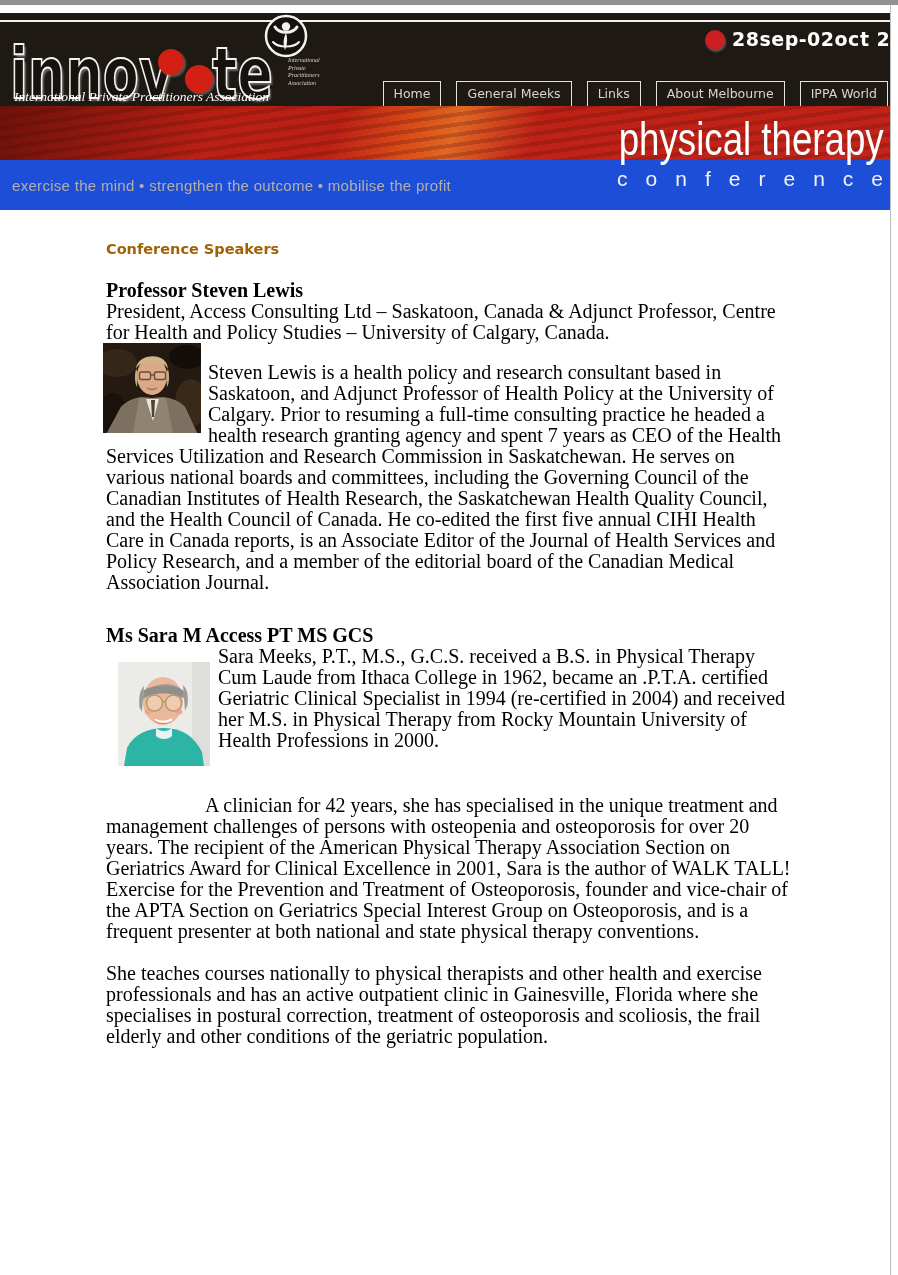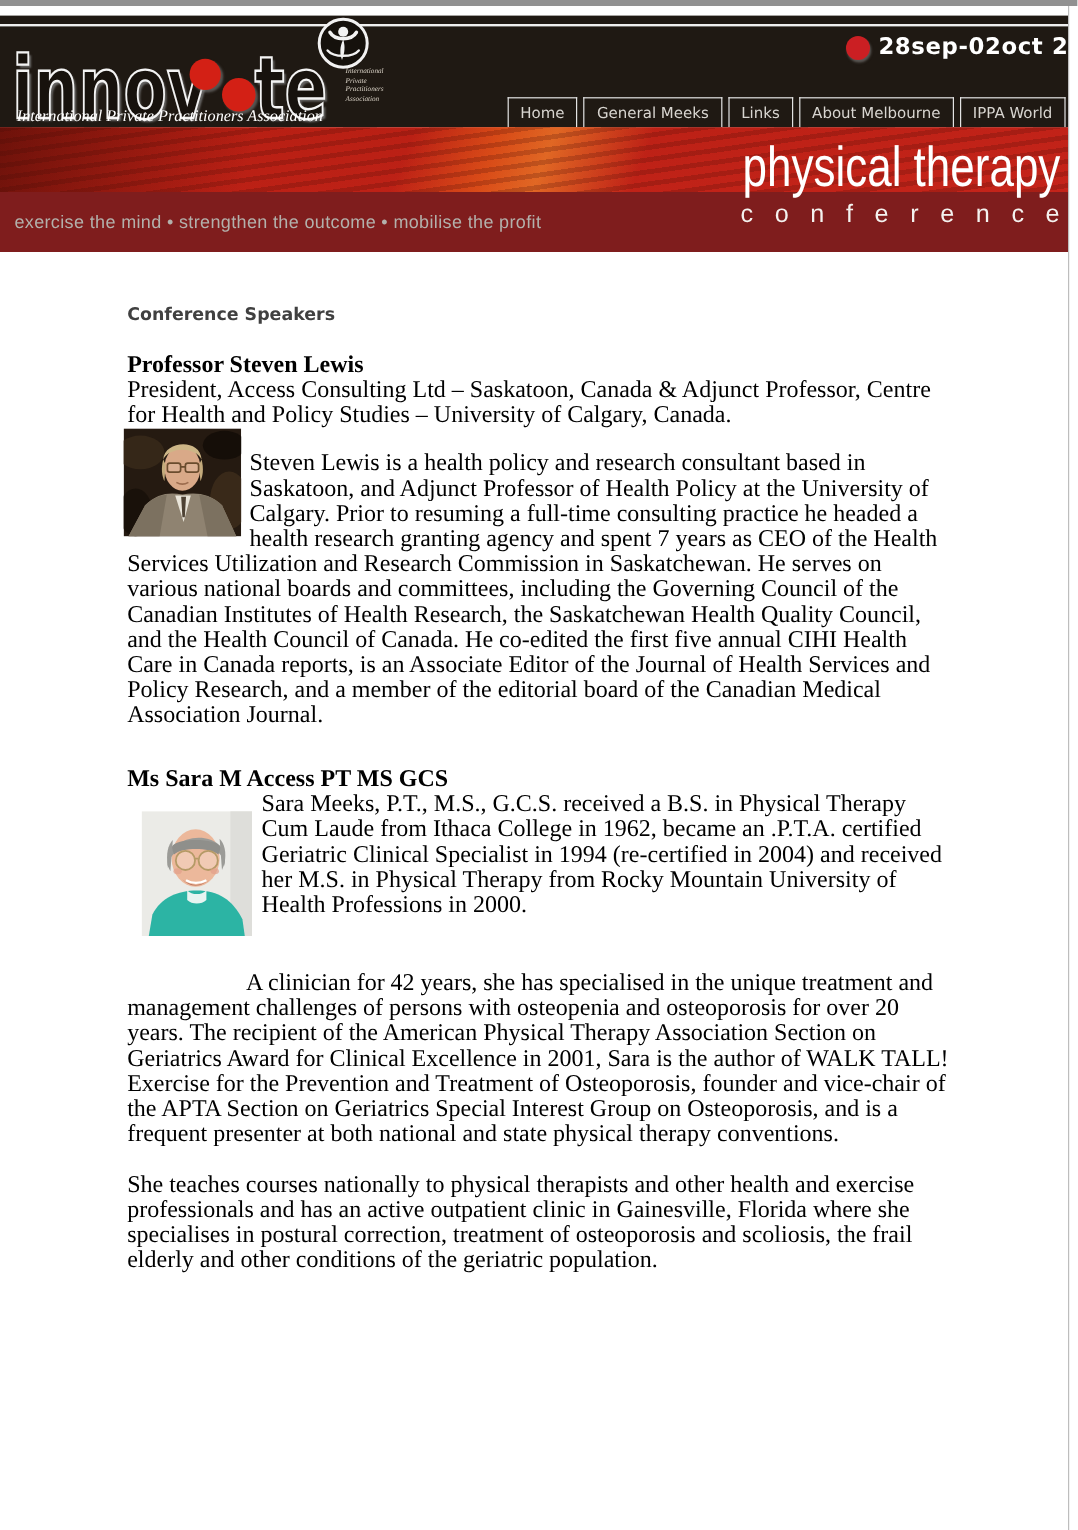--- a/index.html
+++ b/index.html
@@ -44,7 +44,7 @@
     background:#cb1f23;box-shadow:1px 2px 2px rgba(150,150,150,.5);}
   .date-text{position:absolute;left:732px;top:15px;
     font-family:"DejaVu Sans",sans-serif;font-weight:bold;font-size:19px;color:#fff;letter-spacing:.5px;white-space:nowrap;}
-  .nav{position:absolute;right:2px;bottom:0;display:flex;gap:5px;}
+  .nav{position:absolute;right:2px;bottom:0;display:flex;gap:15px;}
   .tab{
     background:#1f1913;border:1px solid #e3e3e3;border-bottom:none;
     color:#d8d5d0;font-family:"DejaVu Sans",sans-serif;font-size:12.5px;

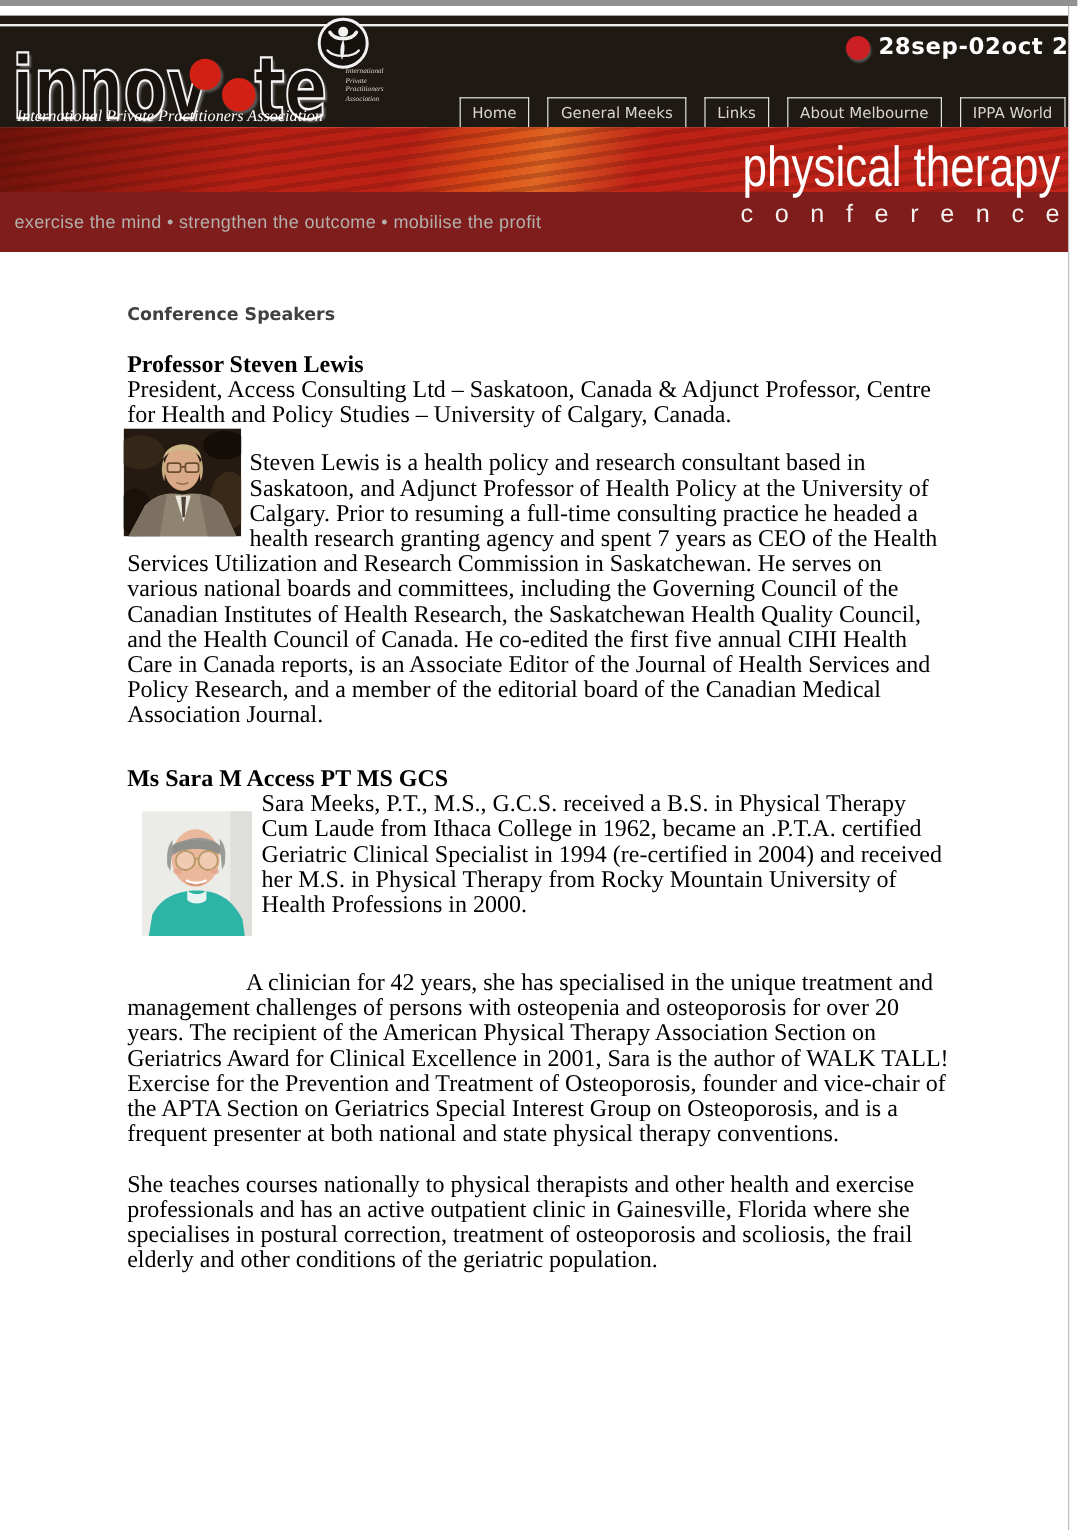--- a/index.html
+++ b/index.html
@@ -62,7 +62,7 @@
       linear-gradient(170deg,#b51e12,#c5241a);
   }
   .band-black{
-    height:50px;background:#7f1d1d;display:flex;align-items:center;
+    height:50px;background:#1d4ed8;display:flex;align-items:center;
     padding-left:12px;box-sizing:border-box;
   }
   .banner-tagline{

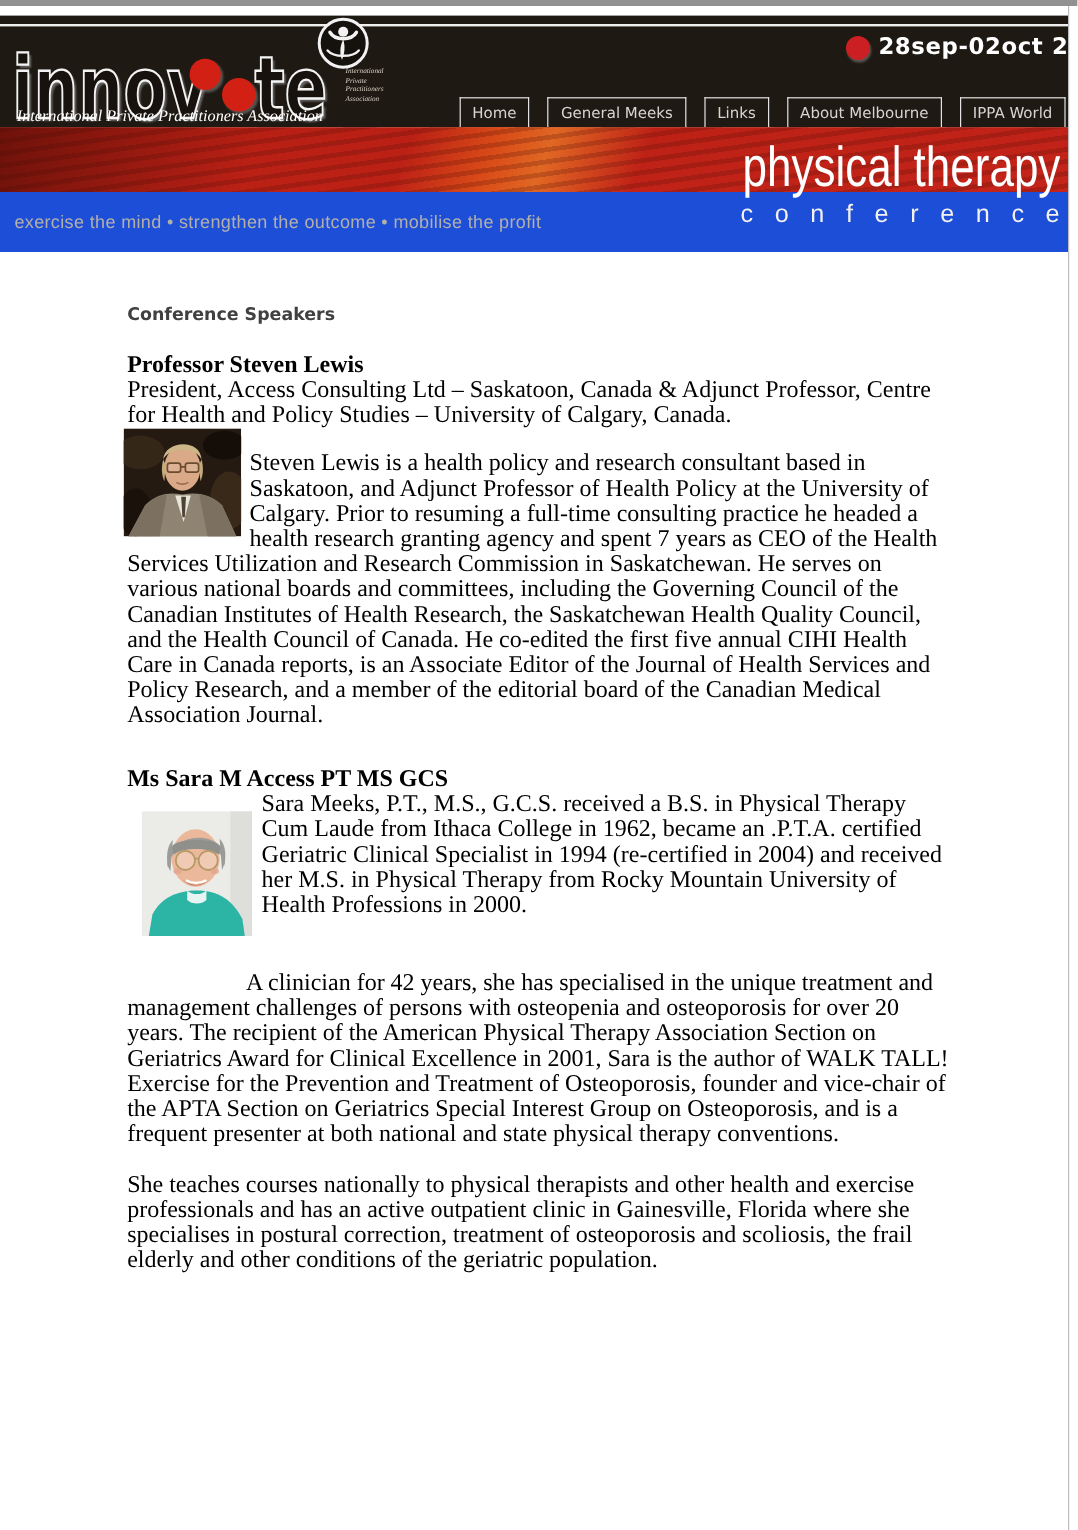--- a/index.html
+++ b/index.html
@@ -81,8 +81,8 @@
   
   .content{margin-left:106px;width:688px;}
   .section-heading{
-    margin:45px 0 0;font-family:"DejaVu Sans",sans-serif;font-weight:bold;
-    font-size:14.5px;color:#404040;
+    margin:31px 0 0;font-family:"DejaVu Sans",sans-serif;font-weight:bold;
+    font-size:14.5px;color:#a16207;
   }
   .content p{font-size:20px;line-height:21px;margin:0;}
   .speaker-name{font-weight:bold;}

